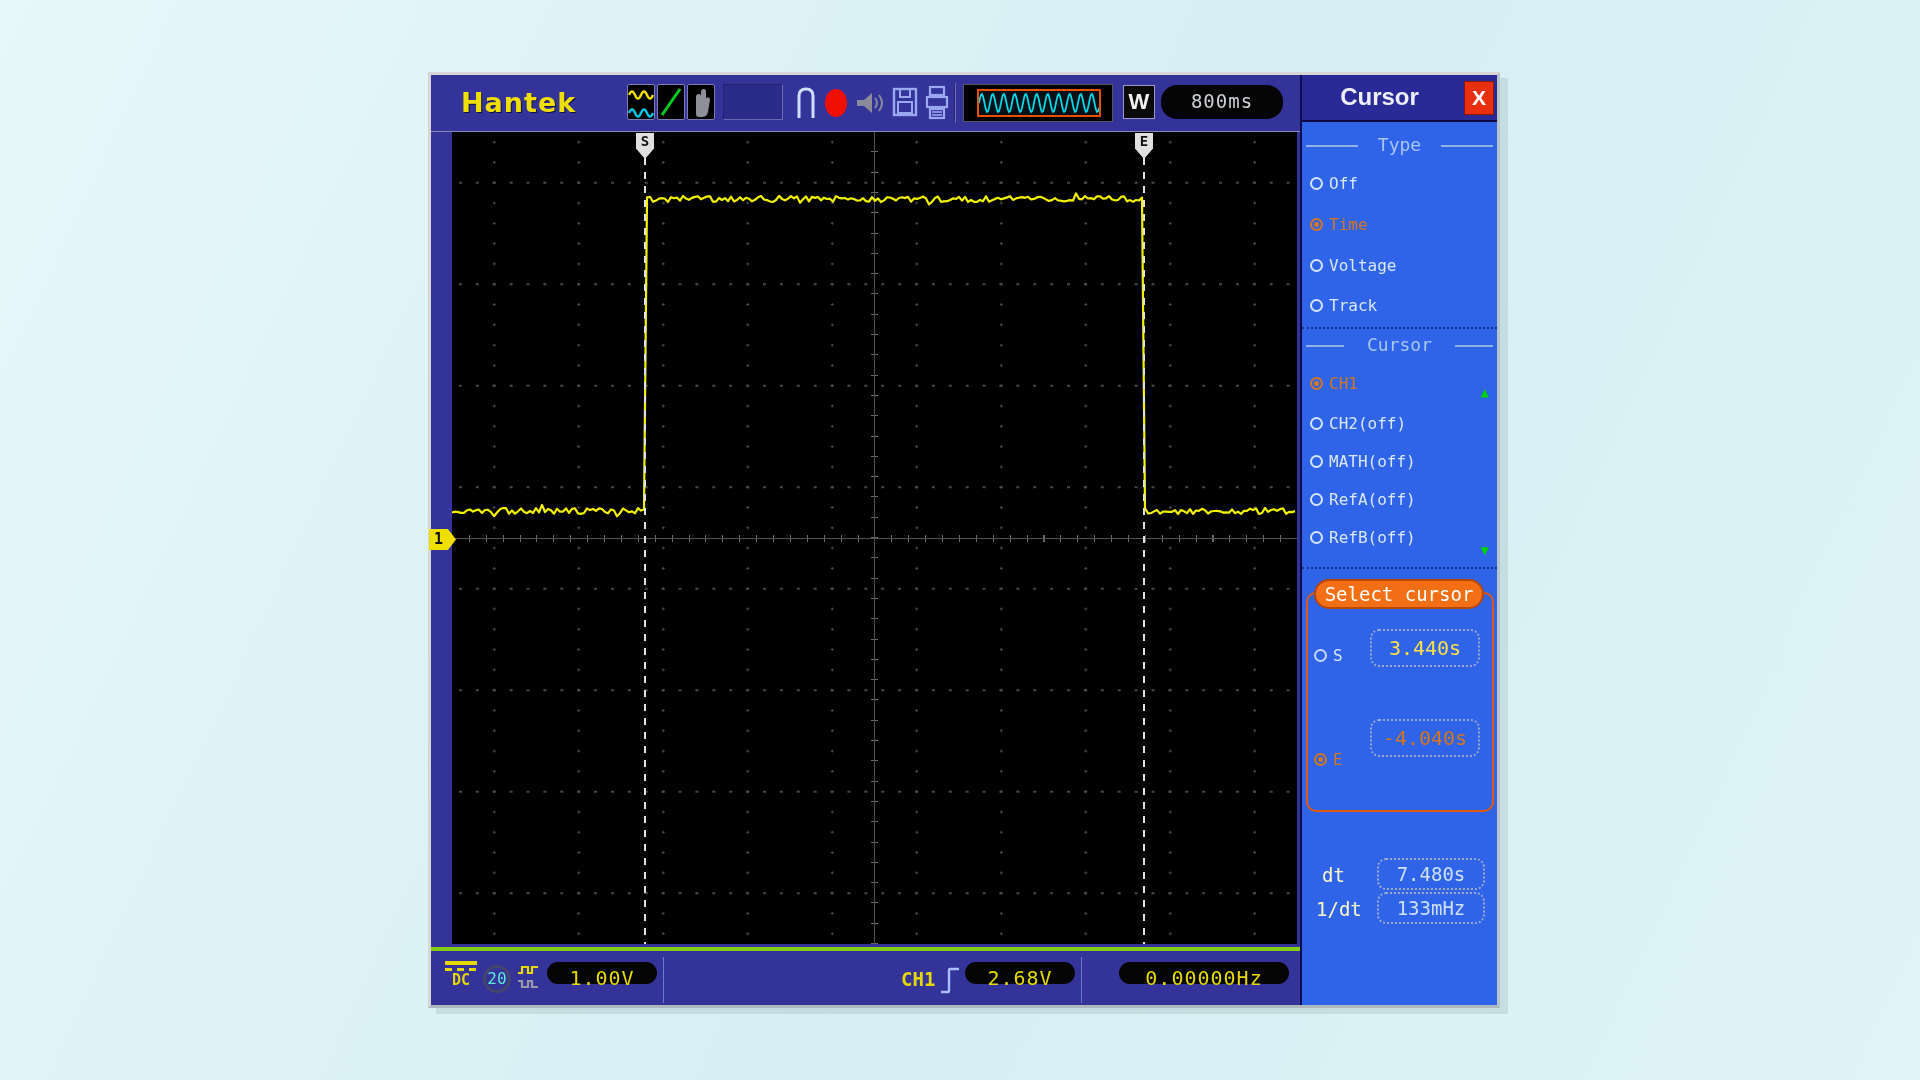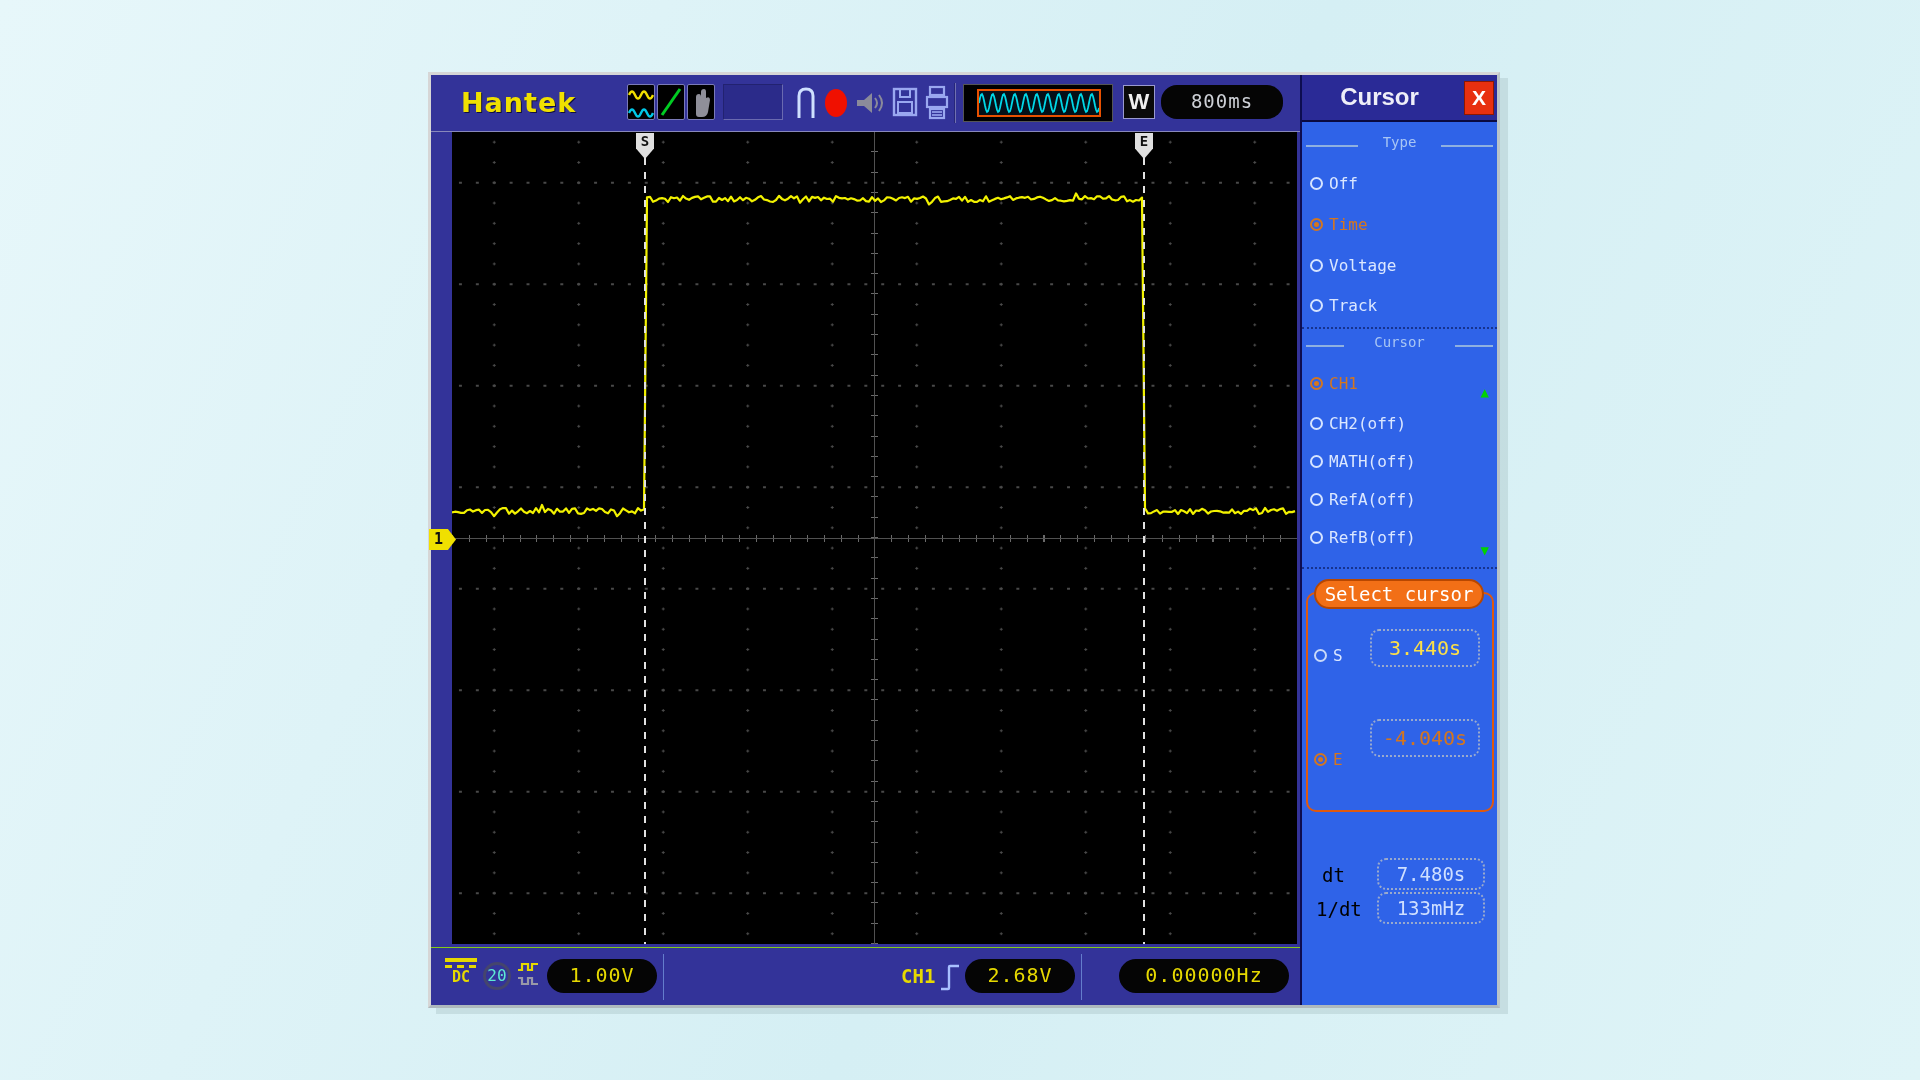--- a/index.html
+++ b/index.html
@@ -95,7 +95,7 @@
     font-family:"Liberation Sans", sans-serif; }
   .panel-body { position:absolute; left:0; top:47px; width:100%; height:883px; }
 
-  .sec-title { position:absolute; left:0; right:0; text-align:center; color:#a9c6f4; font-size:14px; }
+  .sec-title { position:absolute; left:0; right:0; text-align:center; color:#a9c6f4; font-size:18px; }
   .sec-title::before, .sec-title::after {
     content:""; position:absolute; top:11px; height:2px; background:#8fb0e0;
   }

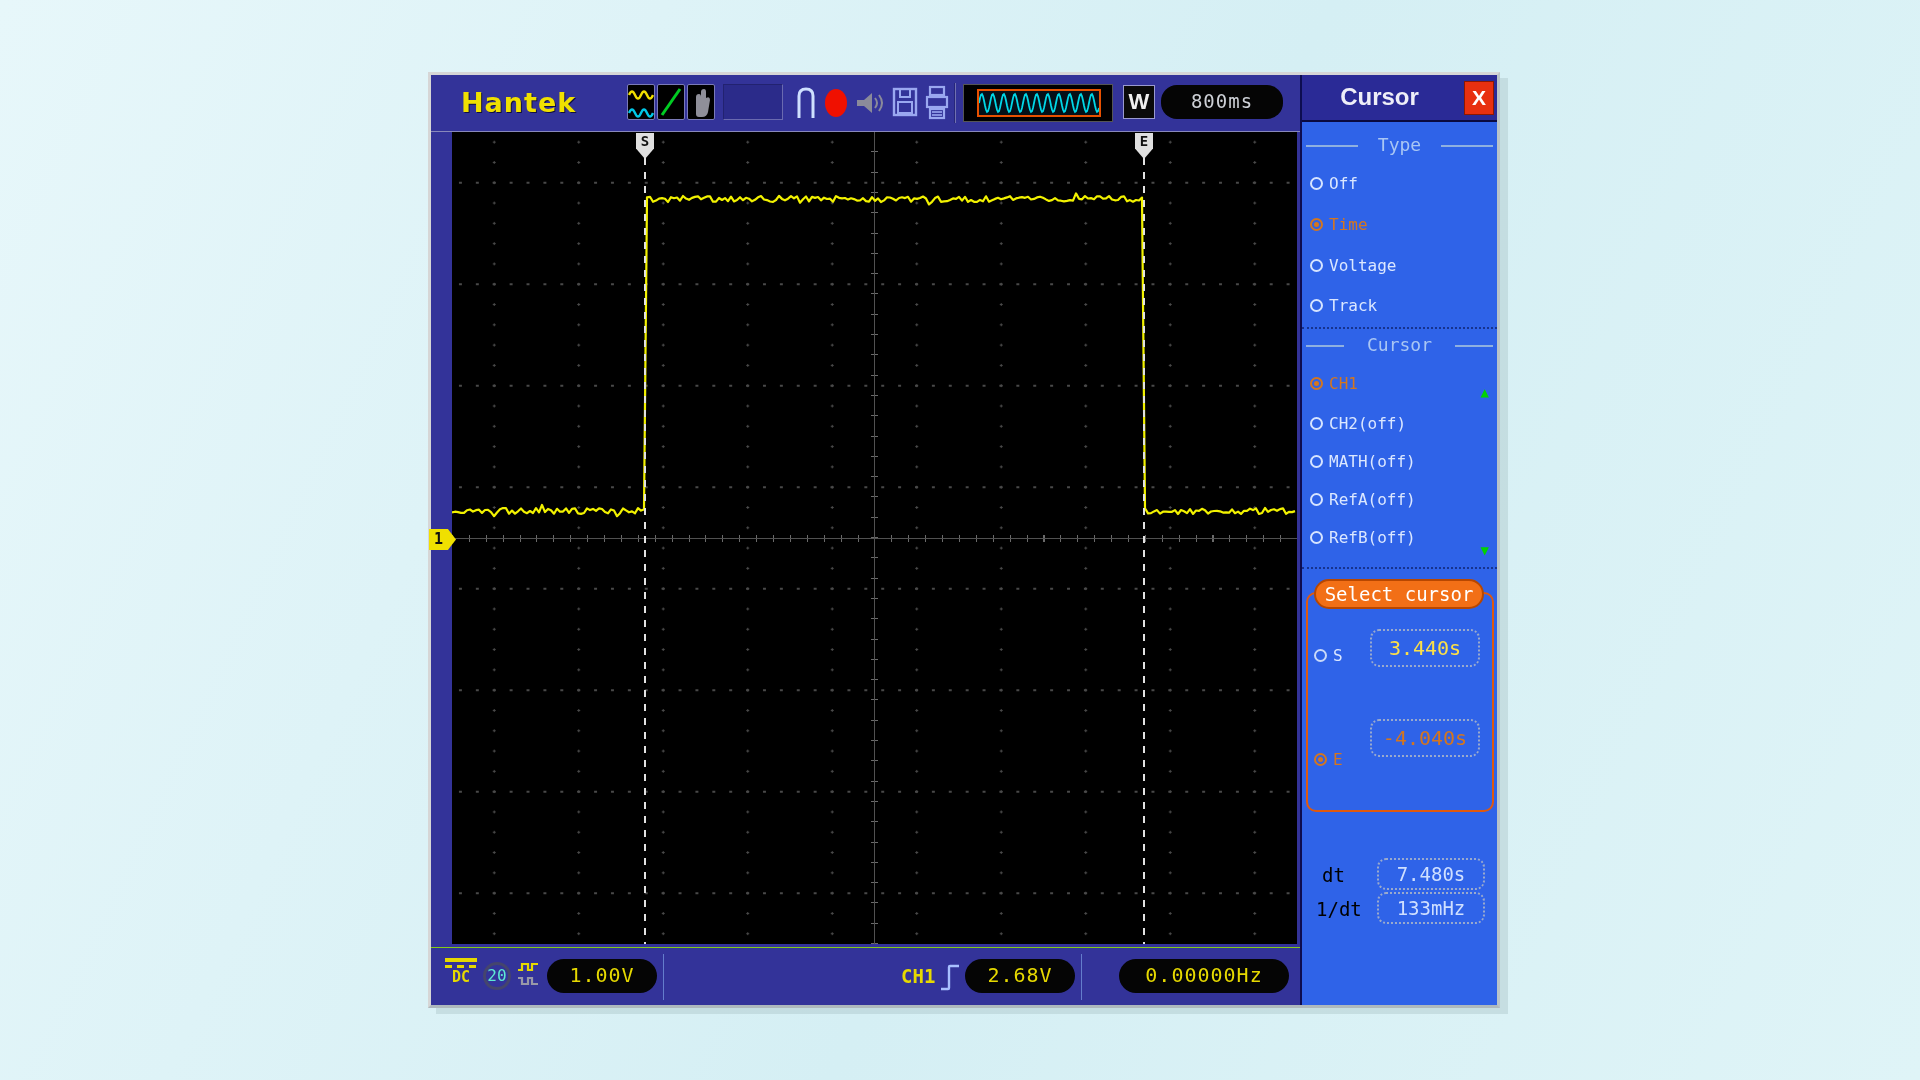--- a/index.html
+++ b/index.html
@@ -119,7 +119,7 @@
   .val-box { position:absolute; width:110px; height:38px; border:2px dotted #9aaacd; border-radius:9px;
     font-size:20px; text-align:center; line-height:34px; color:#fde047; }
   .val-box.orange { color:#d4761f; }
-  .readout-label { position:absolute; color:#000000; font-size:19px; }
+  .readout-label { position:absolute; color:#fef9c3; font-size:19px; }
   .readout-box { position:absolute; left:75px; width:108px; height:32px; border:2px dotted #9aaacd; border-radius:9px;
     font-size:19px; text-align:center; line-height:28px; color:#cfdfff; }
 </style>

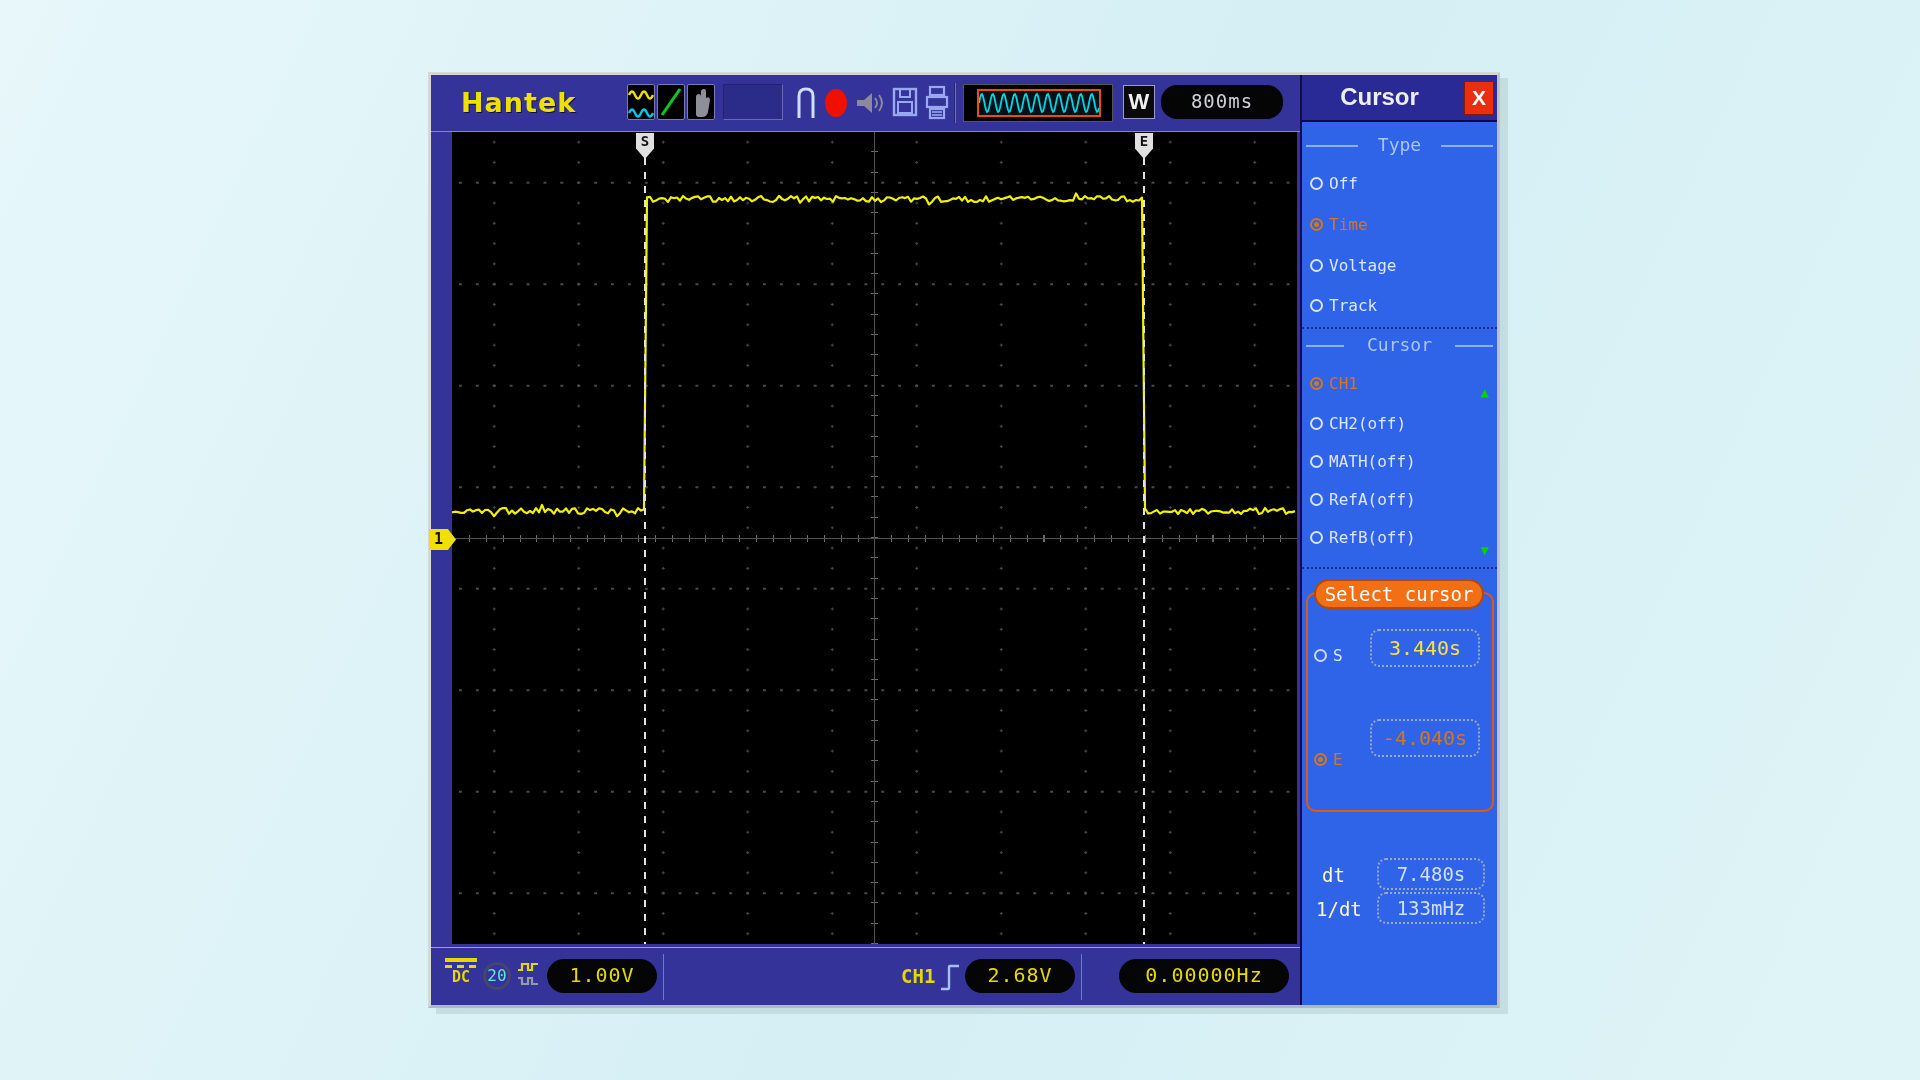--- a/index.html
+++ b/index.html
@@ -72,7 +72,7 @@
   }
 
   
-  .statusbar { position:absolute; left:0; top:872px; width:869px; height:58px; background:#333399; border-top:1px solid #84cc16; }
+  .statusbar { position:absolute; left:0; top:872px; width:869px; height:58px; background:#333399; border-top:4px solid #84cc16; }
   .sb-pill { position:absolute; top:11px; height:34px; background:#050505; border-radius:17px;
     color:#e6d900; font-size:20px; text-align:center; letter-spacing:1px; line-height:33px; }
   .sb-sep { position:absolute; top:6px; width:1px; height:46px; background:#7090d8; opacity:.8; }

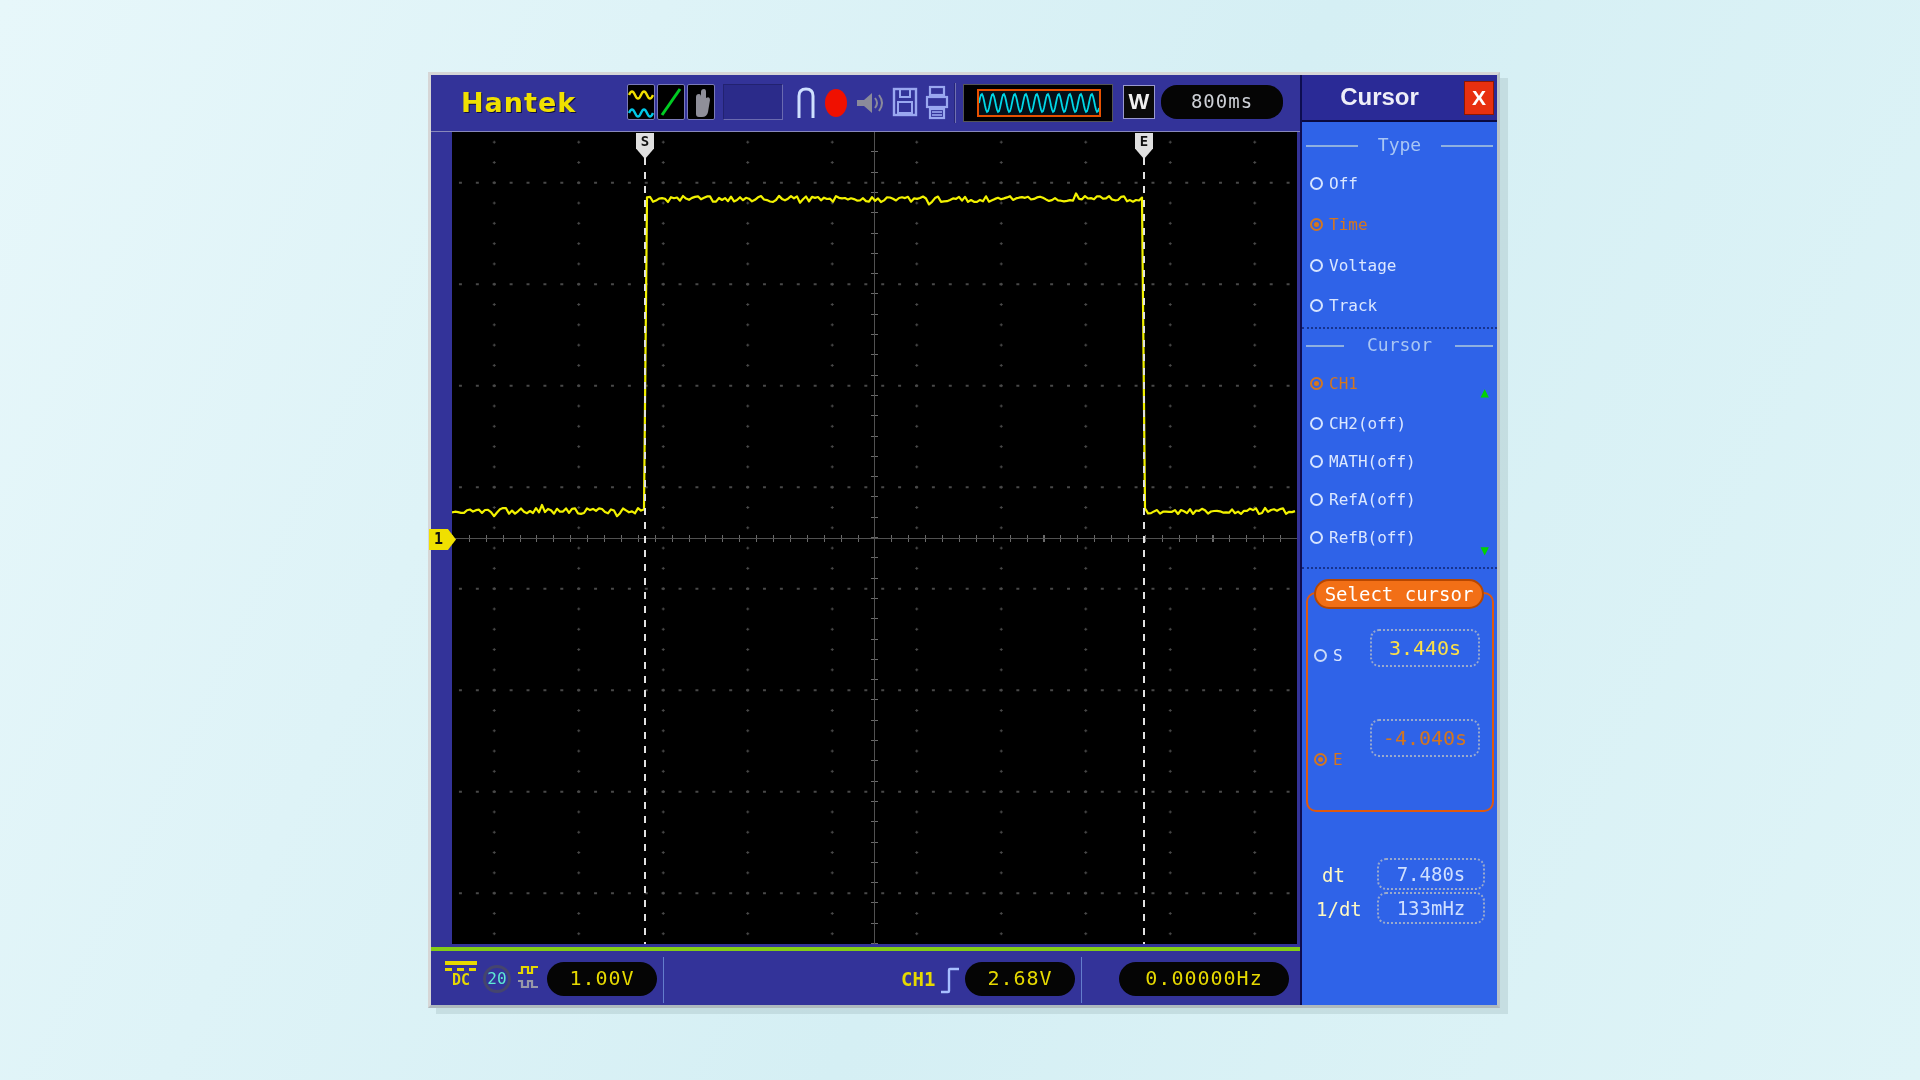--- a/index.html
+++ b/index.html
@@ -73,7 +73,7 @@
 
   
   .statusbar { position:absolute; left:0; top:872px; width:869px; height:58px; background:#333399; border-top:4px solid #84cc16; }
-  .sb-pill { position:absolute; top:11px; height:34px; background:#050505; border-radius:17px;
+  .sb-pill { position:absolute; top:11px; height:22px; background:#050505; border-radius:17px;
     color:#e6d900; font-size:20px; text-align:center; letter-spacing:1px; line-height:33px; }
   .sb-sep { position:absolute; top:6px; width:1px; height:46px; background:#7090d8; opacity:.8; }
   .sb-label { position:absolute; top:17px; color:#e6d900; font-size:19px; font-weight:bold; }

